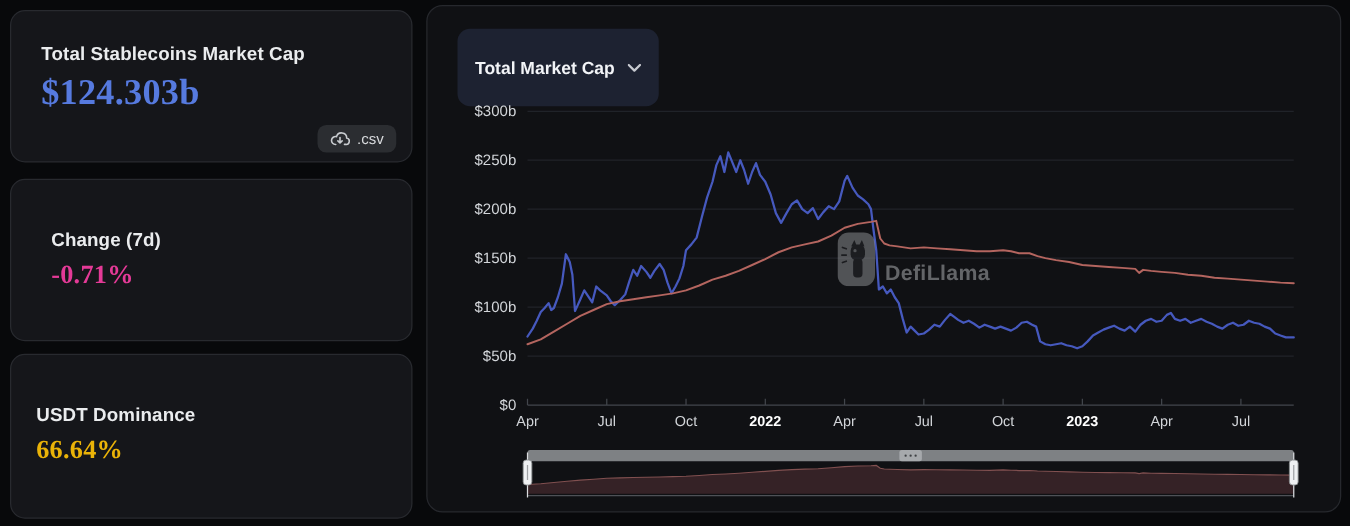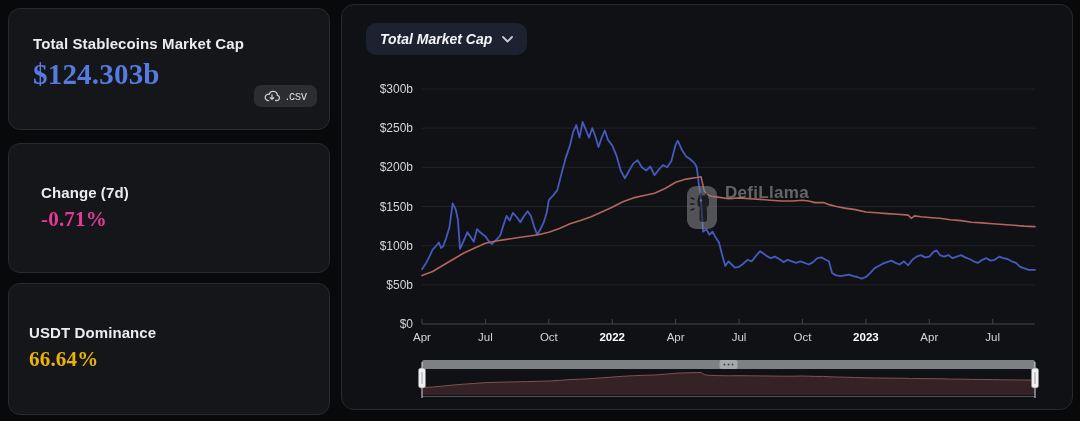--- a/index.html
+++ b/index.html
@@ -27,8 +27,8 @@
   .chart-card { position:absolute; left:341px; top:4px; width:732px; height:406px;
                 background:#101114; border:1px solid #26282D; border-radius:13px; }
   .pill { position:absolute; left:24px; top:18px; display:flex; align-items:center; gap:10px;
-          background:#1D2231; border:none; border-radius:10px; padding:8px 14px;
-          color:#F2F4F7; font-size:14px; font-weight:700; font-family:inherit; cursor:pointer;font-style:italic; }
+          background:#1D2231; border:none; border-radius:10px; padding:23px 14px;
+          color:#F2F4F7; font-size:14px; font-weight:700; font-family:inherit; cursor:pointer; }
   #chart-svg { position:absolute; left:0; top:0; }
   #chart-svg text { font-family:"Liberation Sans", sans-serif; }
 

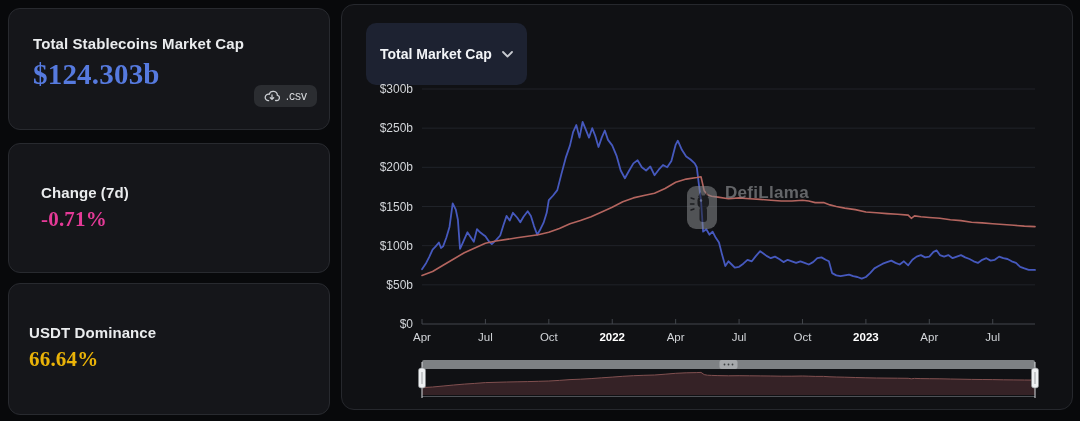--- a/index.html
+++ b/index.html
@@ -18,7 +18,7 @@
   .stat-value { font-size:29px; font-weight:700; margin-top:6px; letter-spacing:.2px;font-family:Liberation Serif, serif; }
   .c2 .stat-value, .c3 .stat-value { font-size:21px; }
 
-  .csv-btn { position:absolute; right:12px; bottom:22px; display:flex; align-items:center;
+  .csv-btn { position:absolute; right:12px; bottom:7px; display:flex; align-items:center;
              gap:6px; background:#2B2D31; border:none; border-radius:7px; padding:4px 10px;
              color:#D8DADD; font-size:12px; font-family:inherit; cursor:pointer; }
   .csv-btn svg { display:block; }

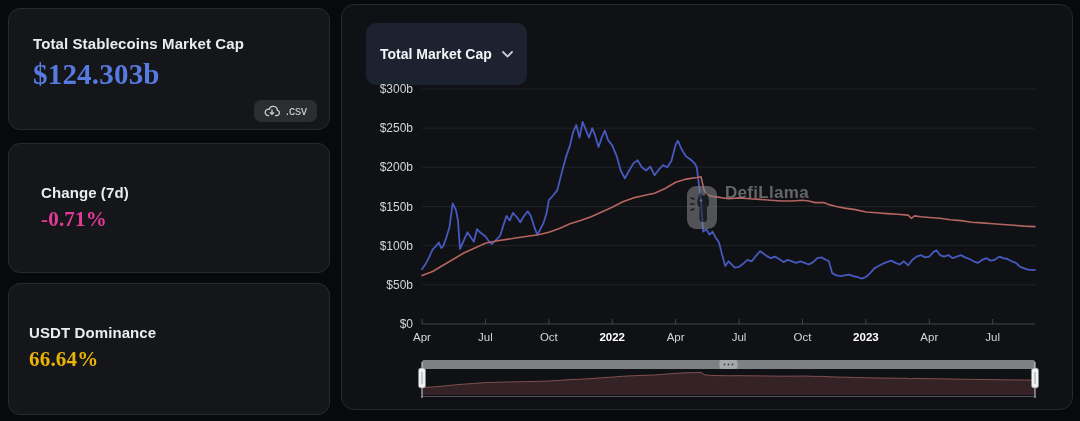--- a/index.html
+++ b/index.html
@@ -32,8 +32,8 @@
   #chart-svg { position:absolute; left:0; top:0; }
   #chart-svg text { font-family:"Liberation Sans", sans-serif; }
 
-  .watermark { position:absolute; left:328px; top:178px; display:flex; align-items:flex-start;
-               gap:8px; opacity:.55; pointer-events:none;margin-left:17px; }
+  .watermark { position:absolute; left:328px; top:178px; display:flex; align-items:flex-end;
+               gap:8px; opacity:.55; pointer-events:none; }
   .watermark span { color:#A8AAAD; font-size:17px; font-weight:700; letter-spacing:.3px; }
 </style>
 </head>

